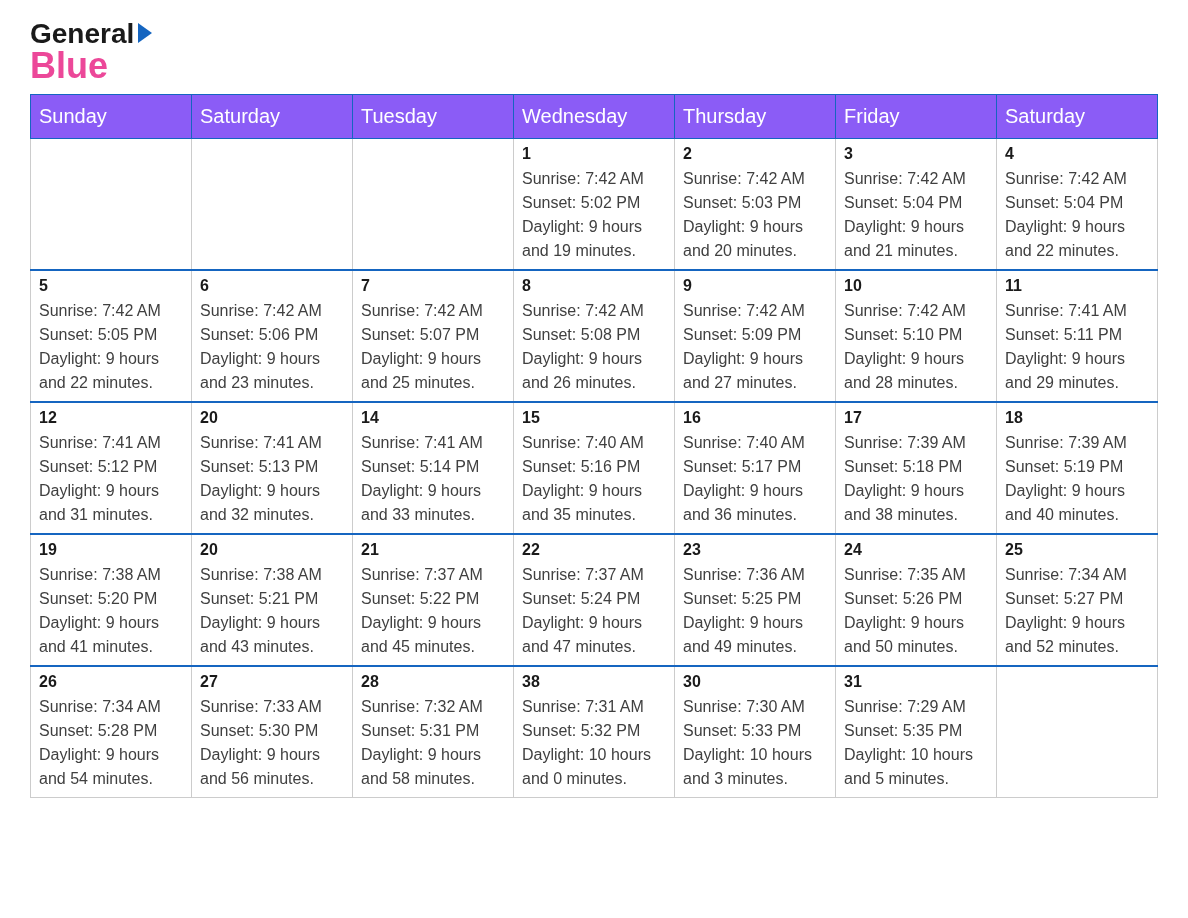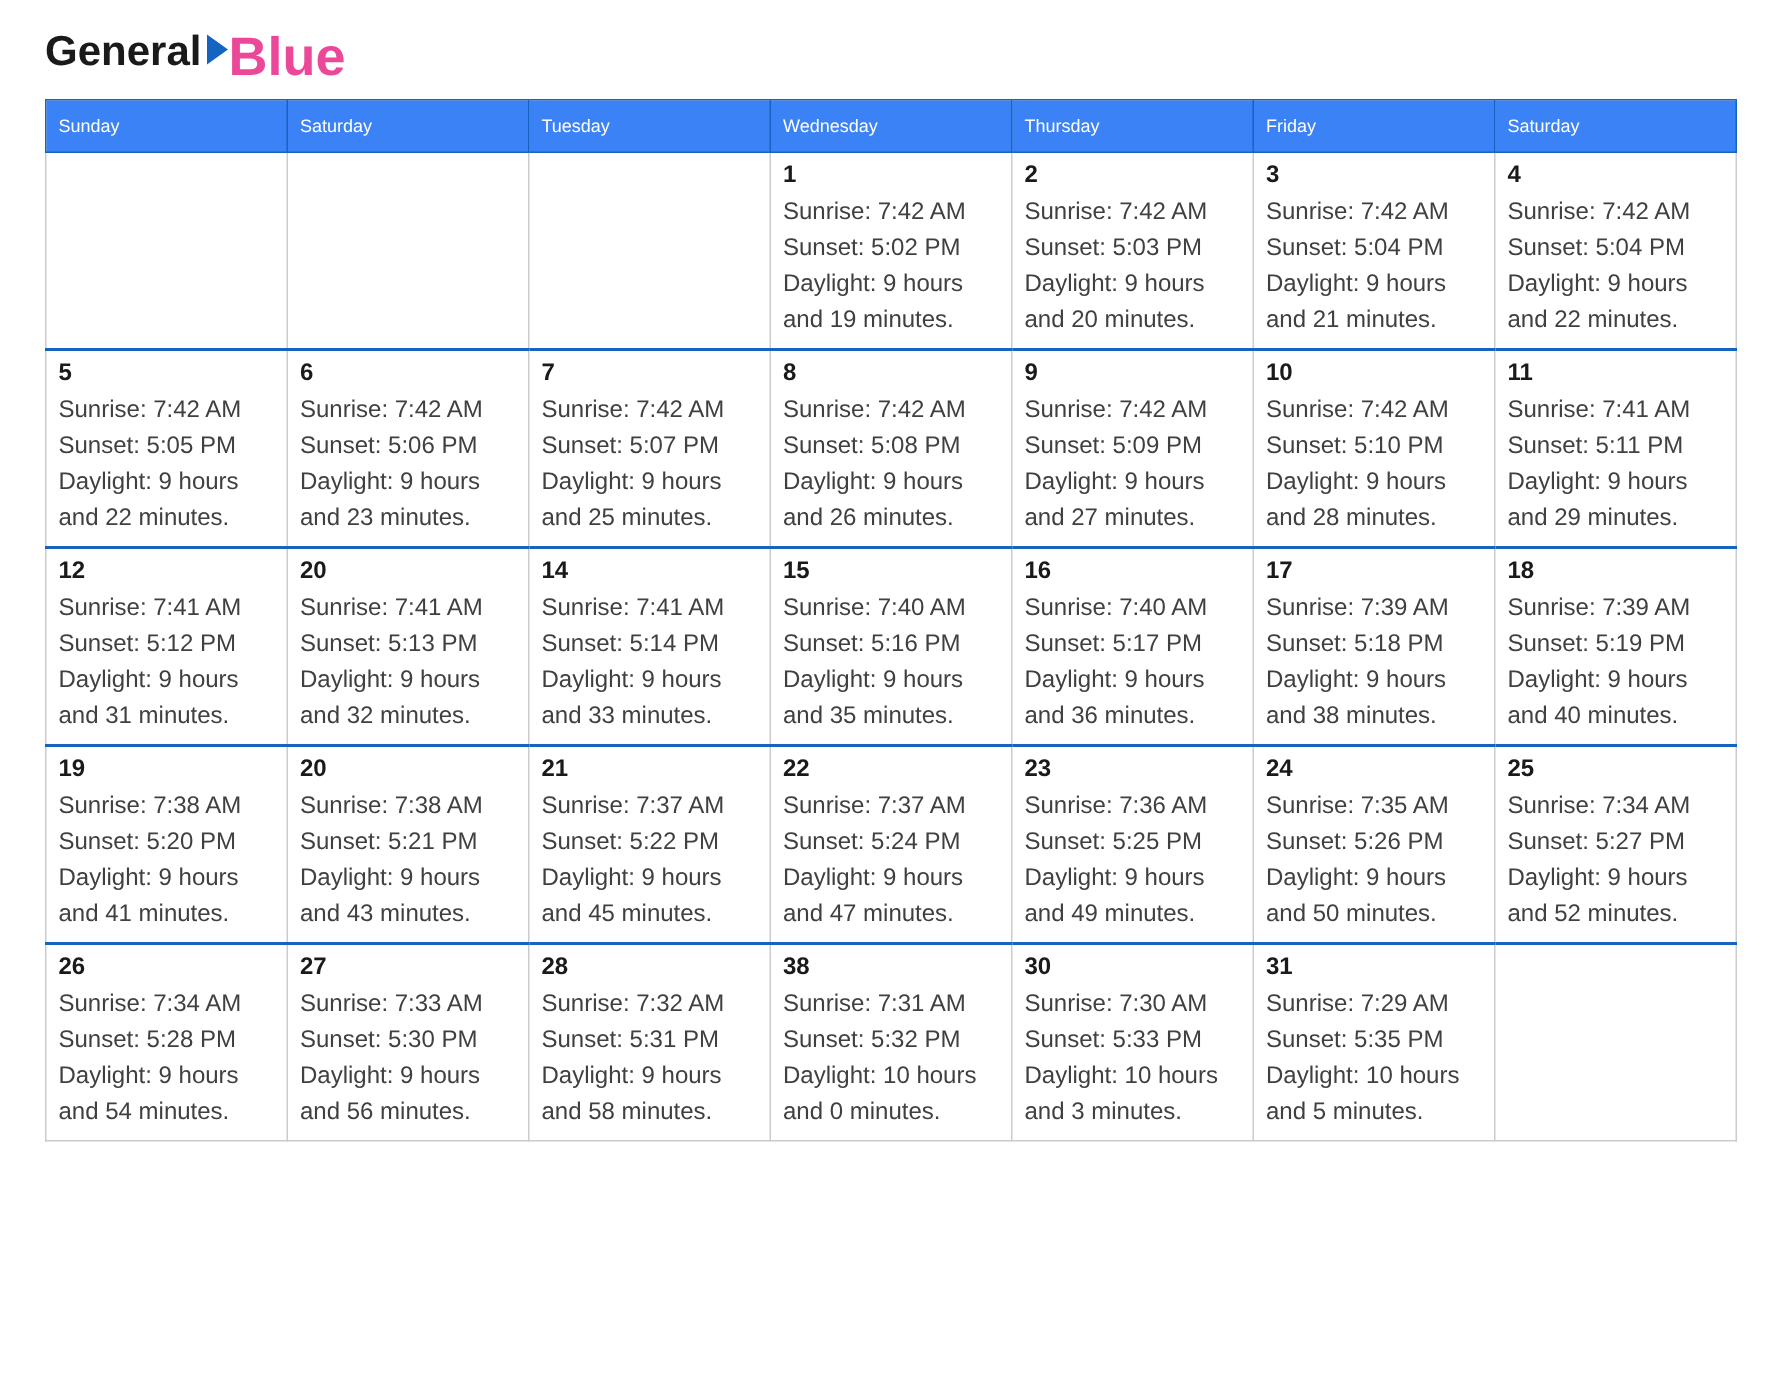--- a/index.html
+++ b/index.html
@@ -18,7 +18,7 @@
     }
     .logo {
       display: flex;
-      flex-direction: row;
+      flex-direction: column;
       align-items: flex-start;
     }
     .logo-text-general {

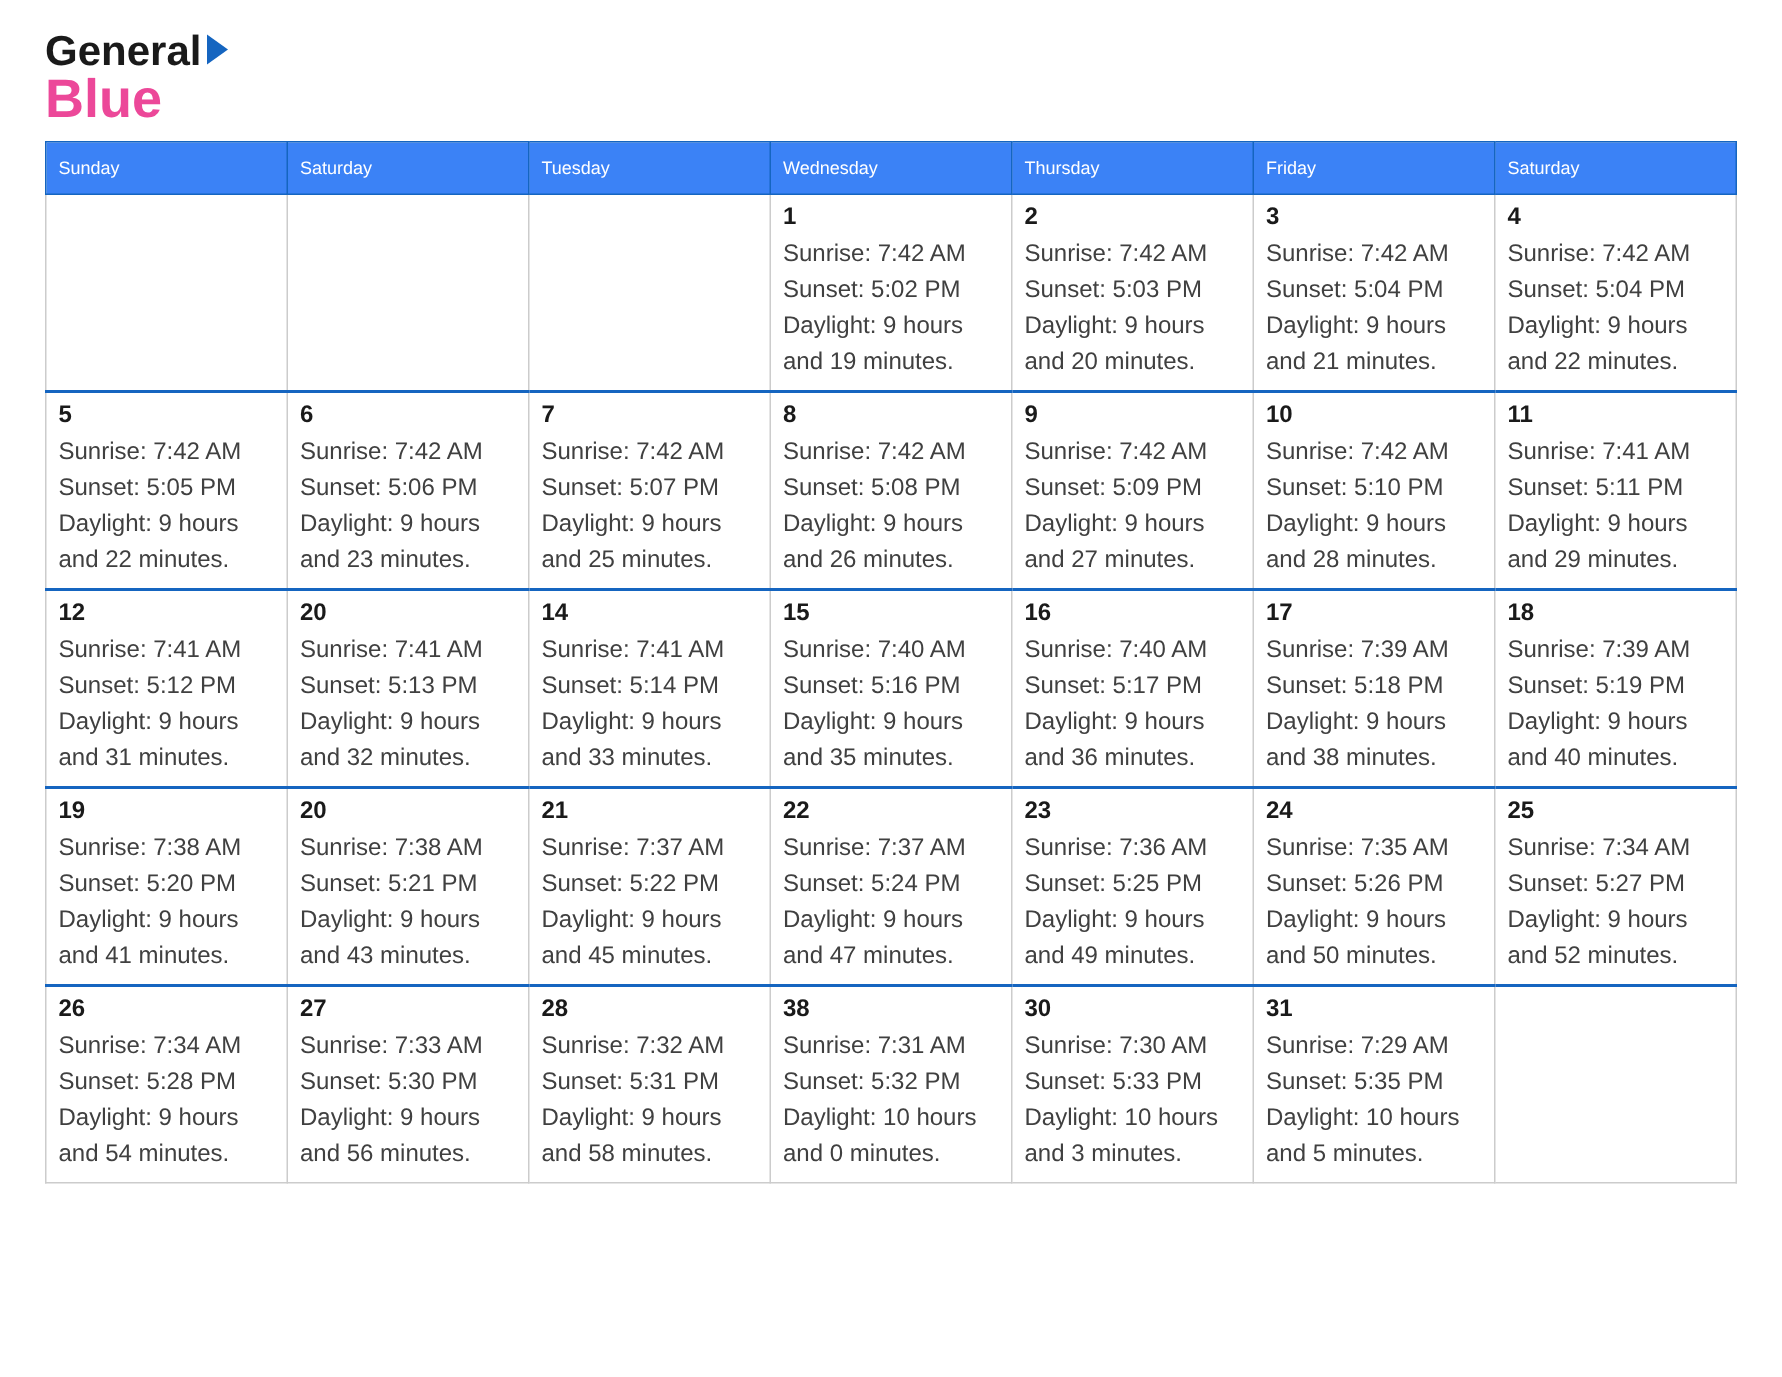--- a/index.html
+++ b/index.html
@@ -67,9 +67,9 @@
       margin-top: 10px;
     }
     thead tr th {
-      background-color: #3b82f6;
+      background-color: #8b5cf6;
       color: #fff;
-      font-size: 12px;
+      font-size: 20px;
       font-weight: normal;
       padding: 10px 8px;
       text-align: left;

